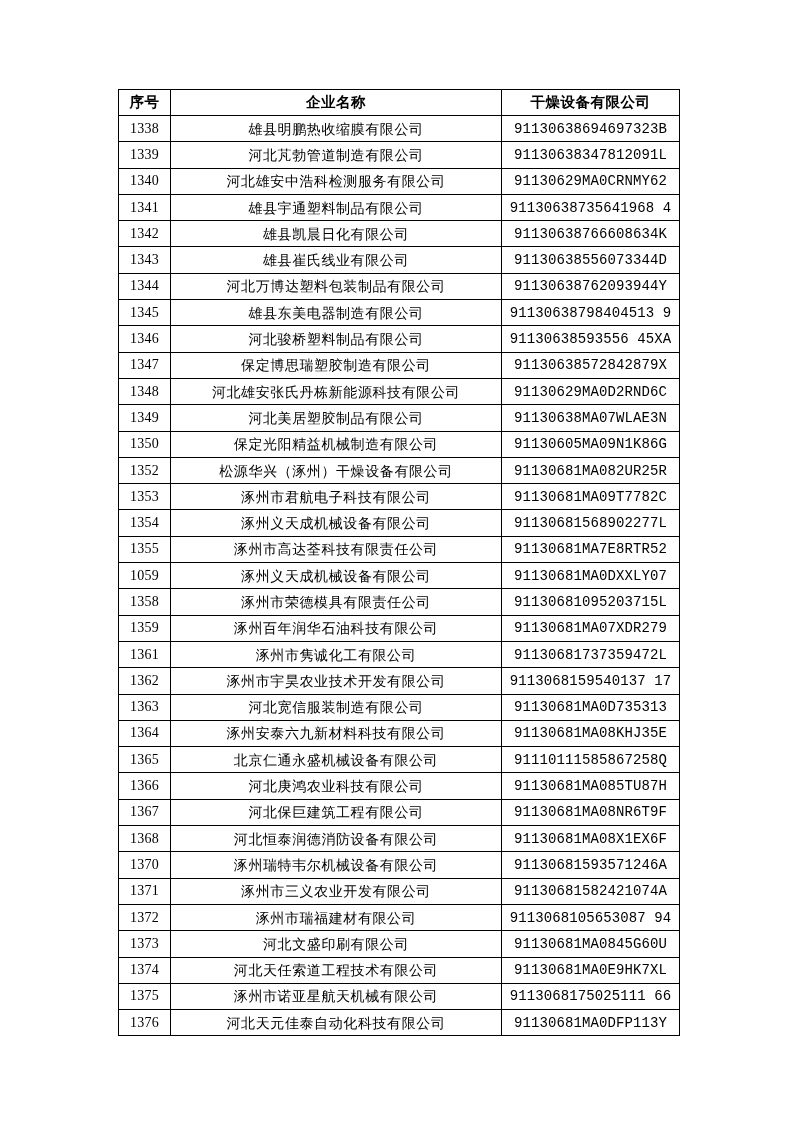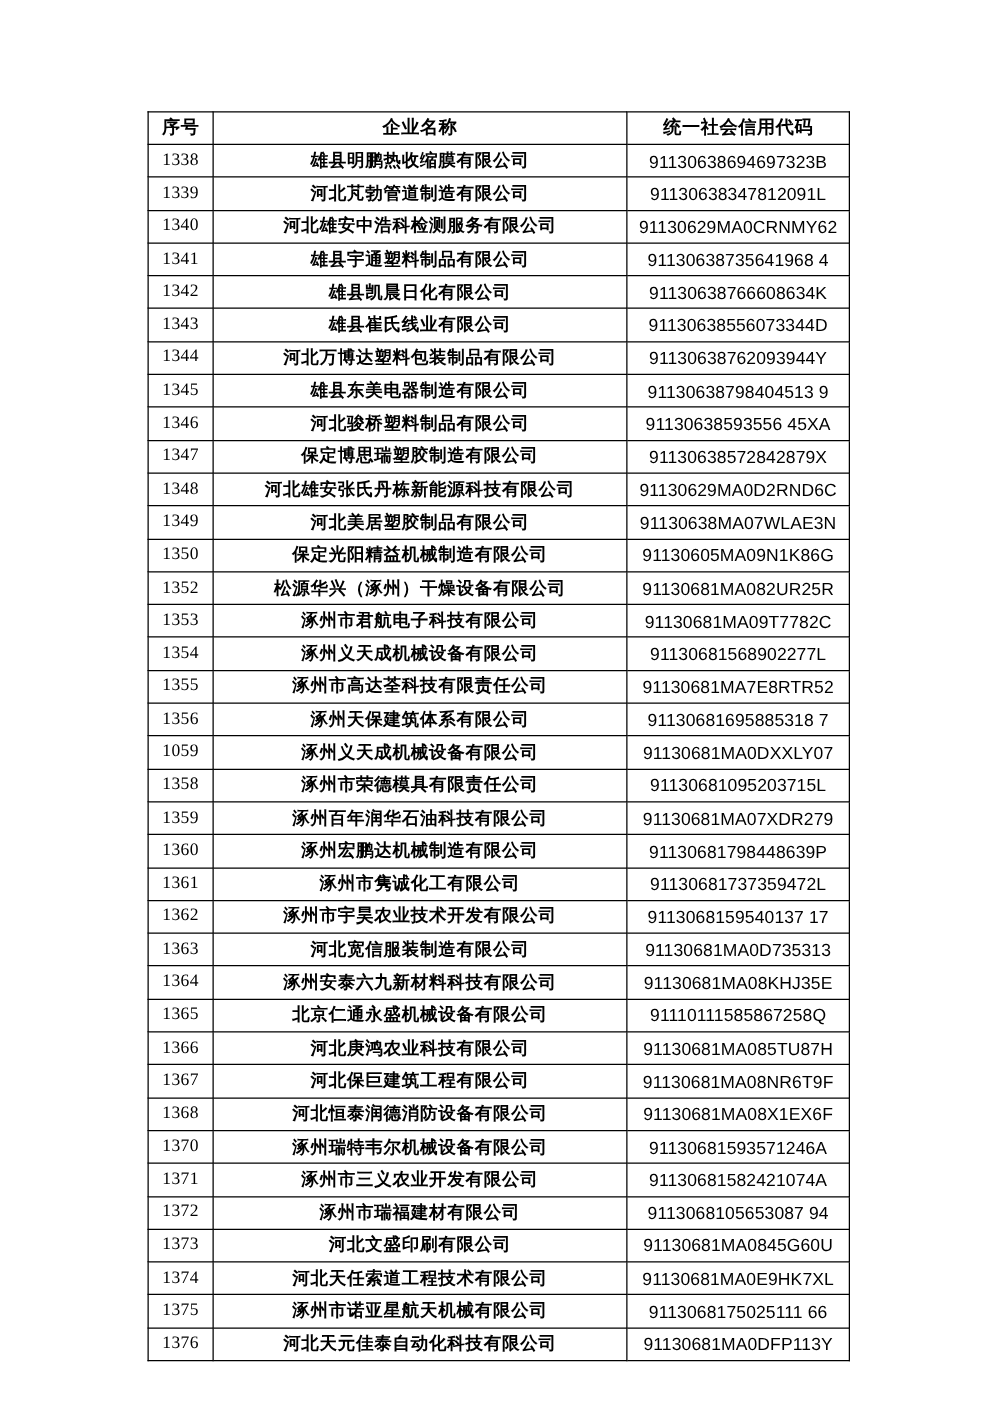--- a/index.html
+++ b/index.html
@@ -94,7 +94,7 @@
         <tr>
           <th>序号</th>
           <th>企业名称</th>
-          <th>统一社会信用代码</th>
+          <th>干燥设备有限公司</th>
         </tr>
       </thead>
       <tbody id="listing-body">

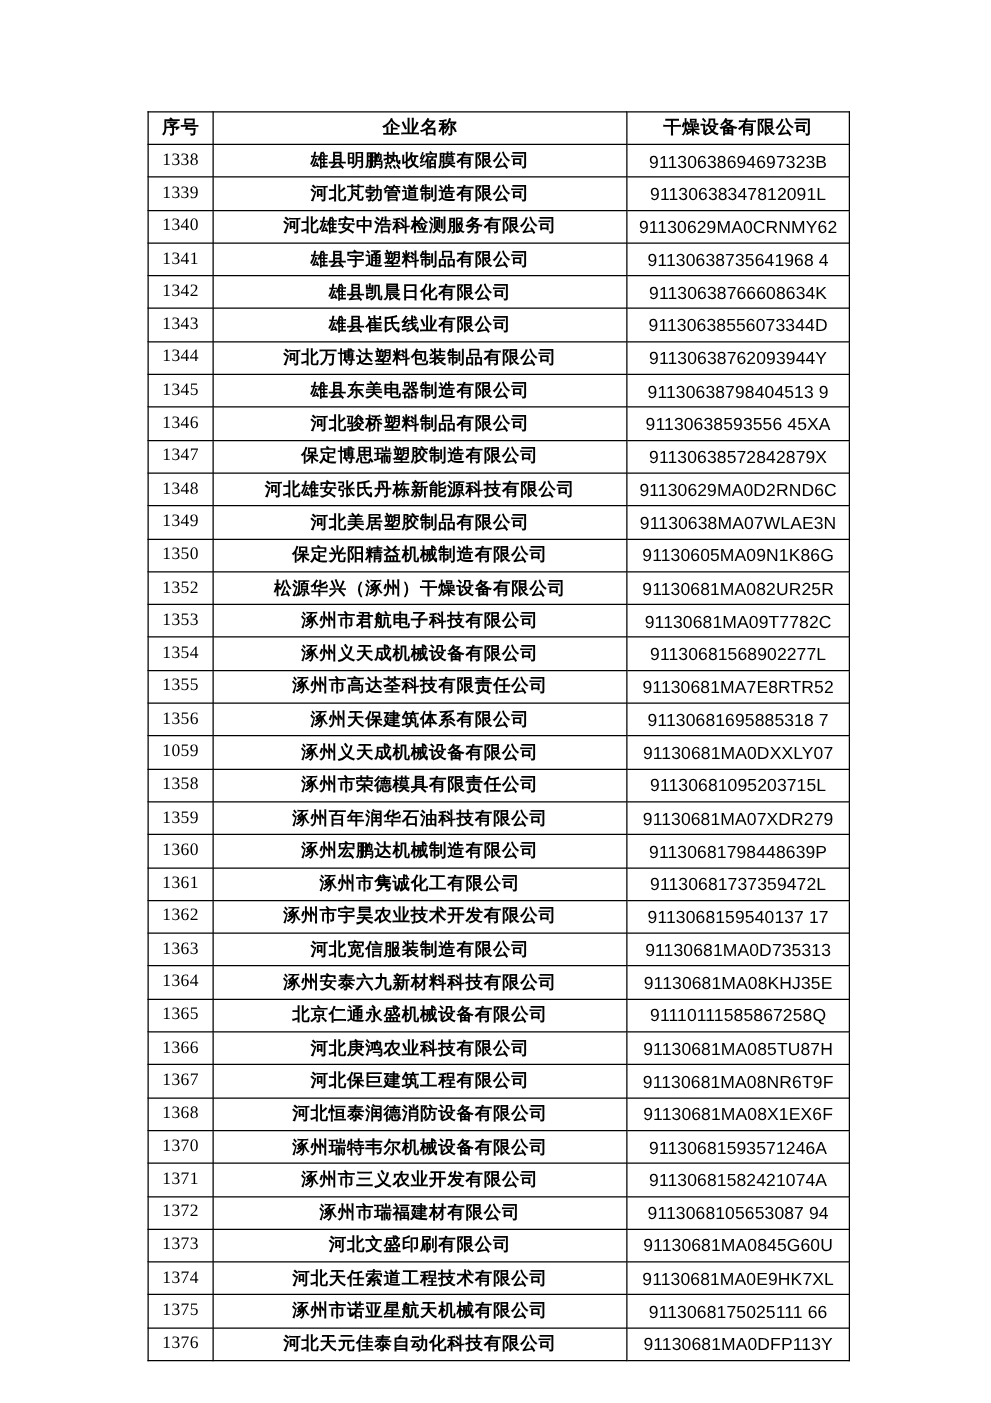--- a/index.html
+++ b/index.html
@@ -71,7 +71,6 @@
     font-size: 14px;
     font-family: "DejaVu Sans", "Liberation Sans", sans-serif;
     letter-spacing: 0.6px;
-    font-weight: bold;
   }
   td.code {
     font-size: 13px;

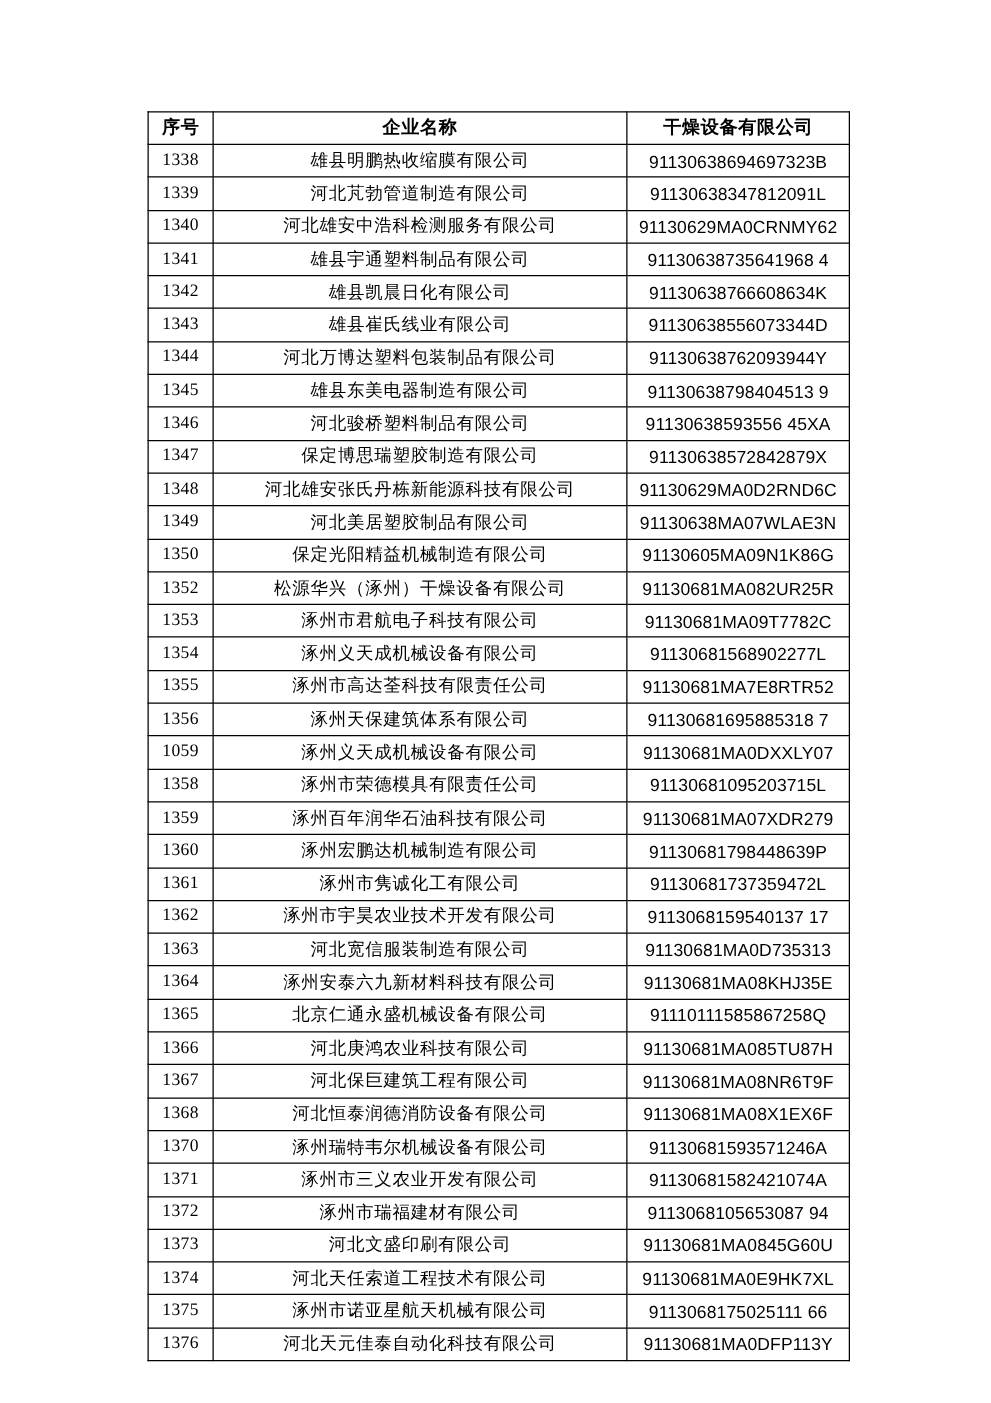--- a/index.html
+++ b/index.html
@@ -74,7 +74,7 @@
   }
   td.code {
     font-size: 13px;
-    font-family: Liberation Sans, sans-serif;
+    font-family: Liberation Mono, monospace;
     letter-spacing: 0.1px;
   }
 </style>

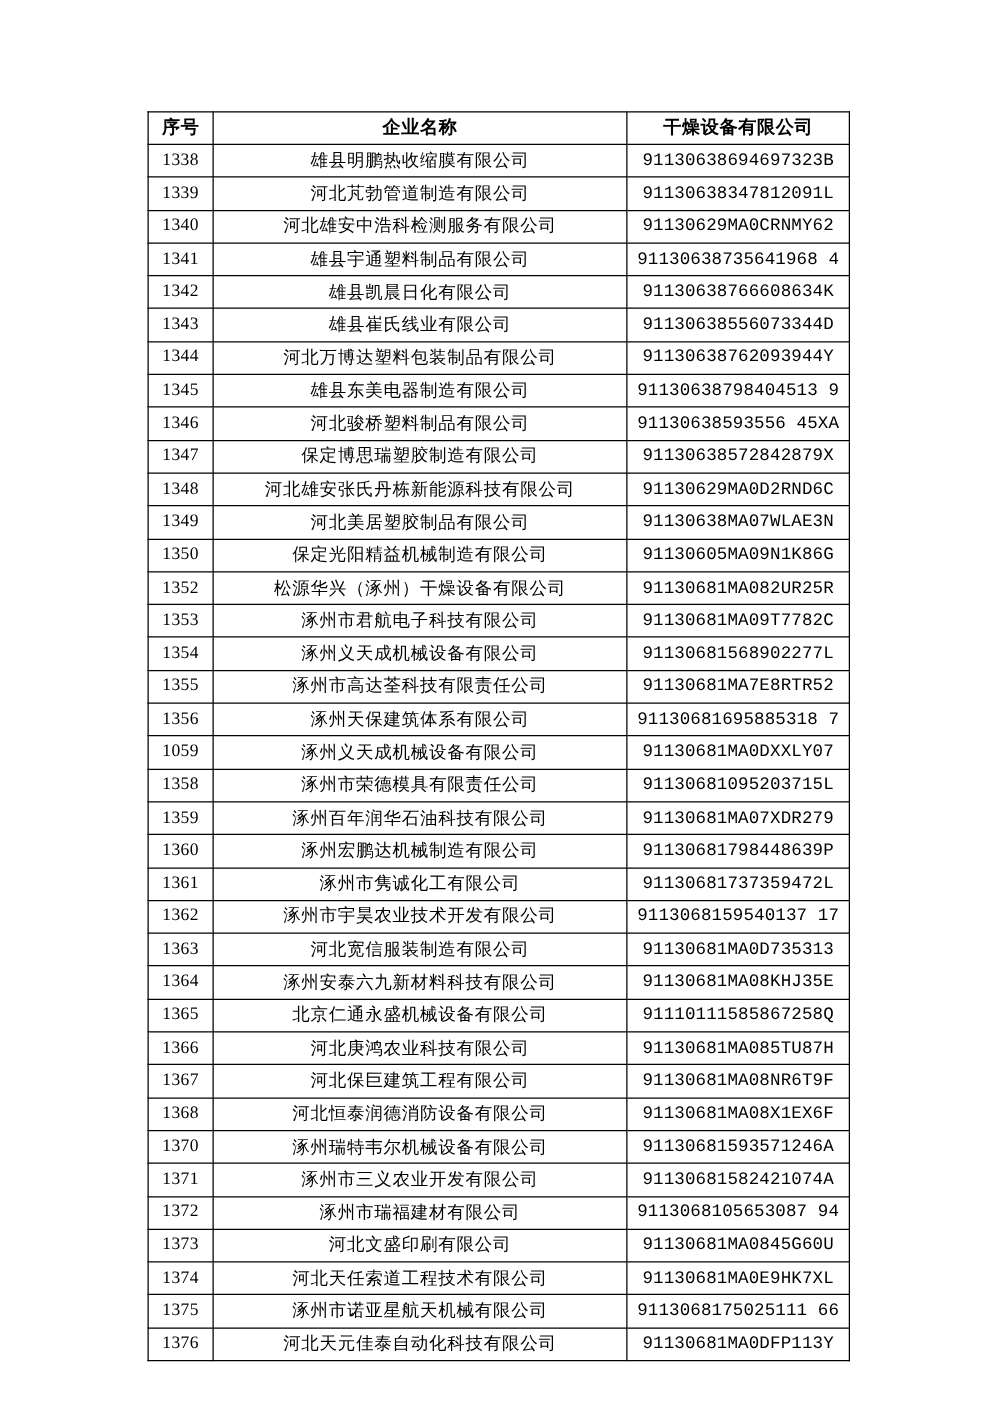--- a/index.html
+++ b/index.html
@@ -183,11 +183,6 @@
             <td class="code">91130681MA7E8RTR52</td>
           </tr>
           <tr>
-            <td class="seq">1356</td>
-            <td class="name">涿州天保建筑体系有限公司</td>
-            <td class="code">91130681695885318 7</td>
-          </tr>
-          <tr>
             <td class="seq">1059</td>
             <td class="name">涿州义天成机械设备有限公司</td>
             <td class="code">91130681MA0DXXLY07</td>

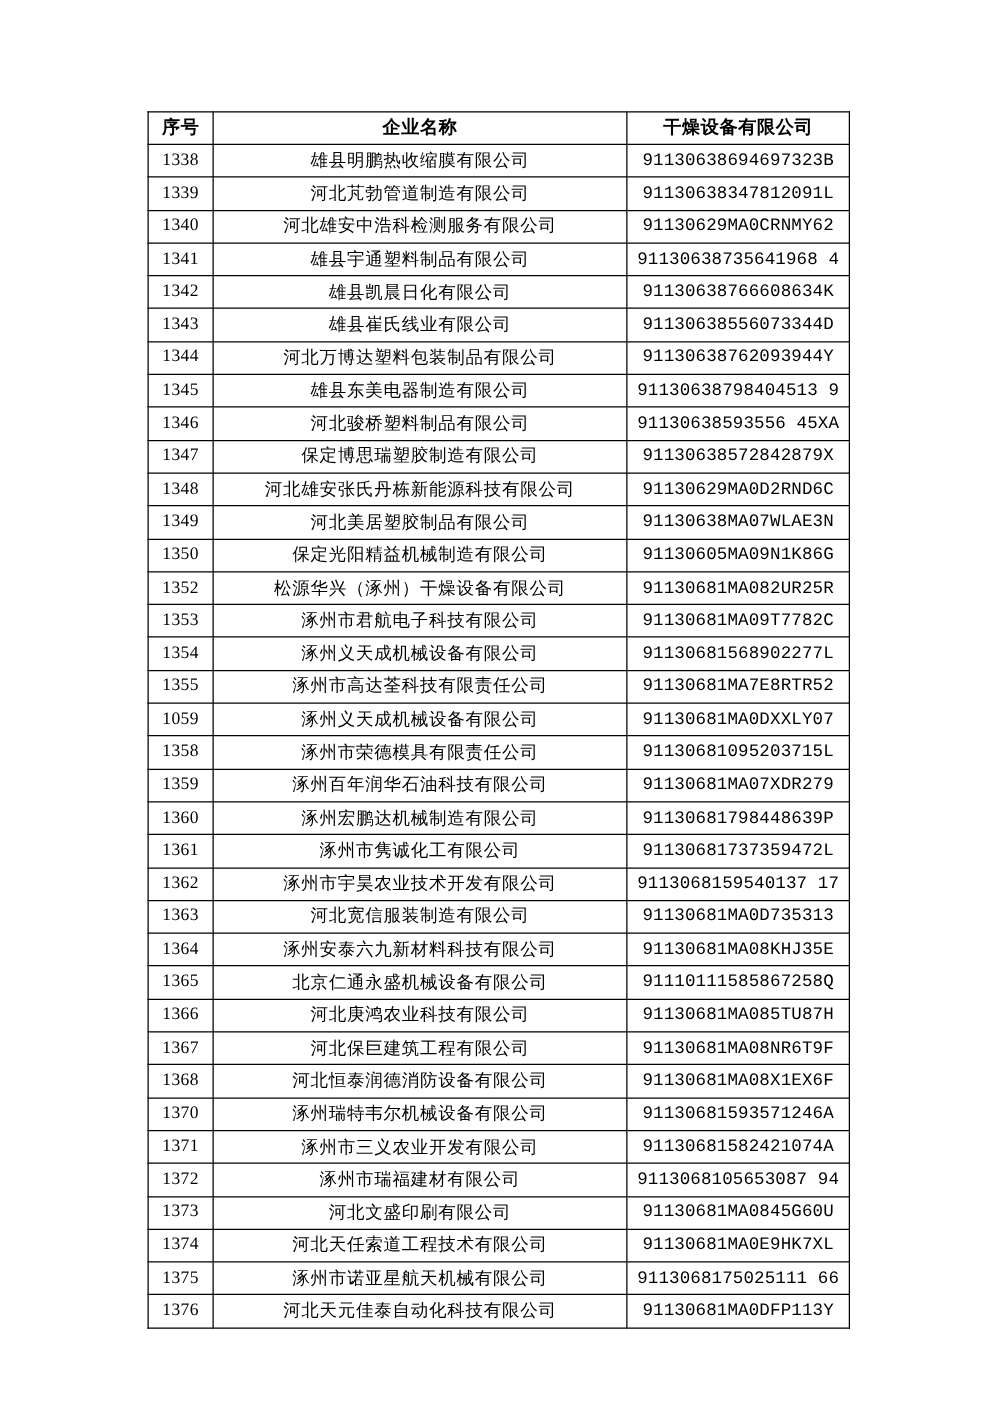--- a/index.html
+++ b/index.html
@@ -198,11 +198,6 @@
             <td class="code">91130681MA07XDR279</td>
           </tr>
           <tr>
-            <td class="seq">1360</td>
-            <td class="name">涿州宏鹏达机械制造有限公司</td>
-            <td class="code">91130681798448639P</td>
-          </tr>
-          <tr>
             <td class="seq">1361</td>
             <td class="name">涿州市隽诚化工有限公司</td>
             <td class="code">91130681737359472L</td>

